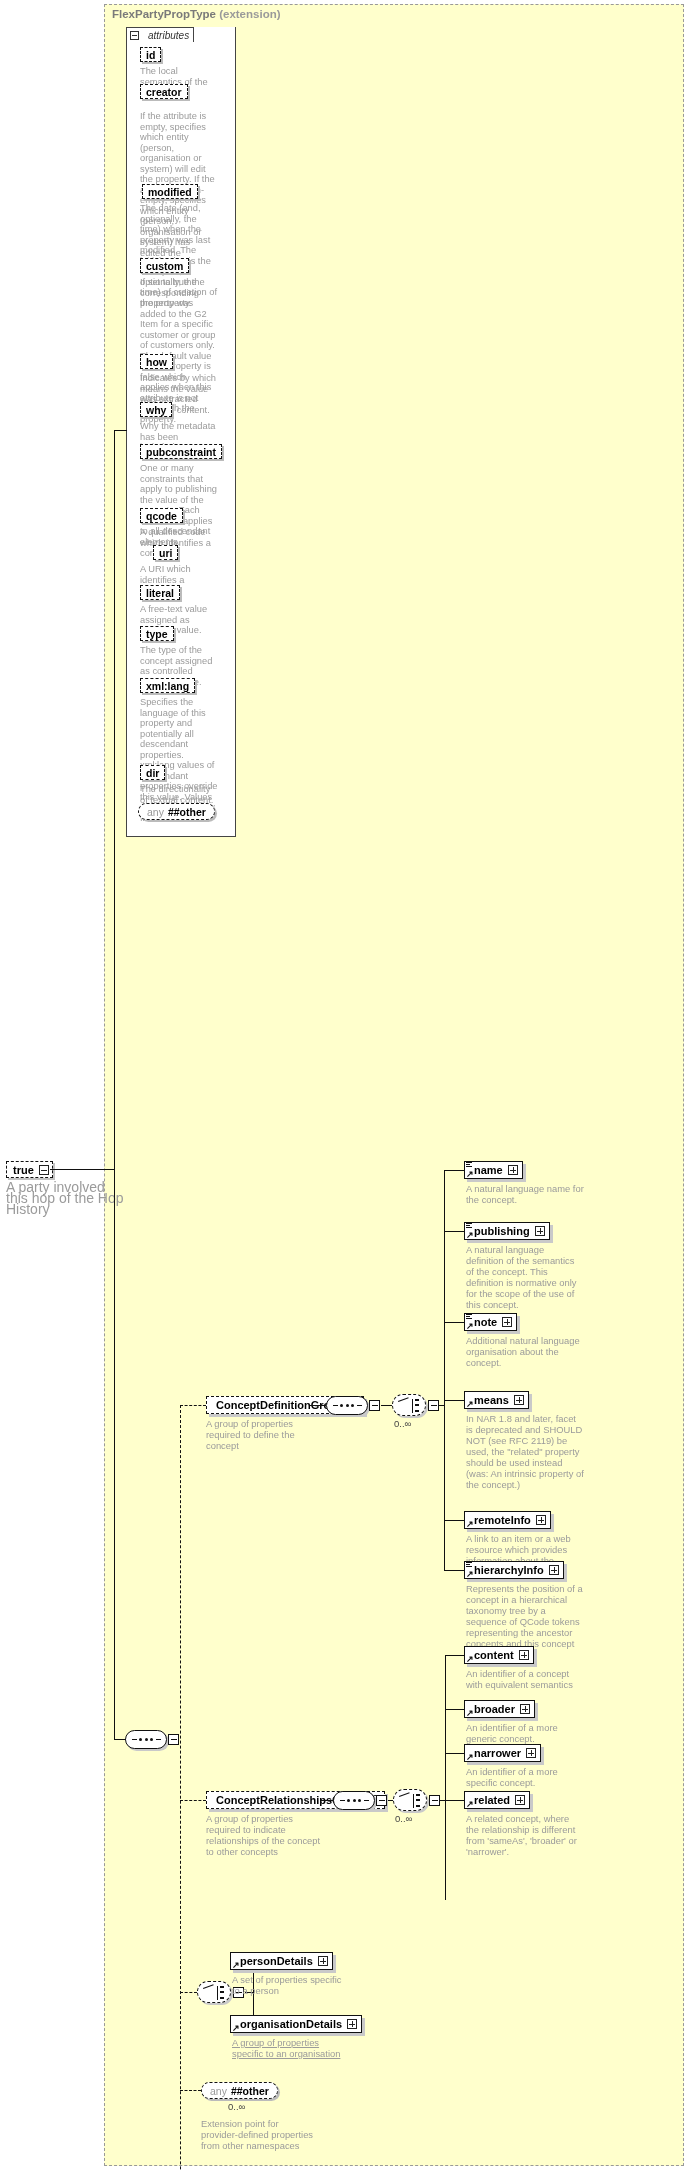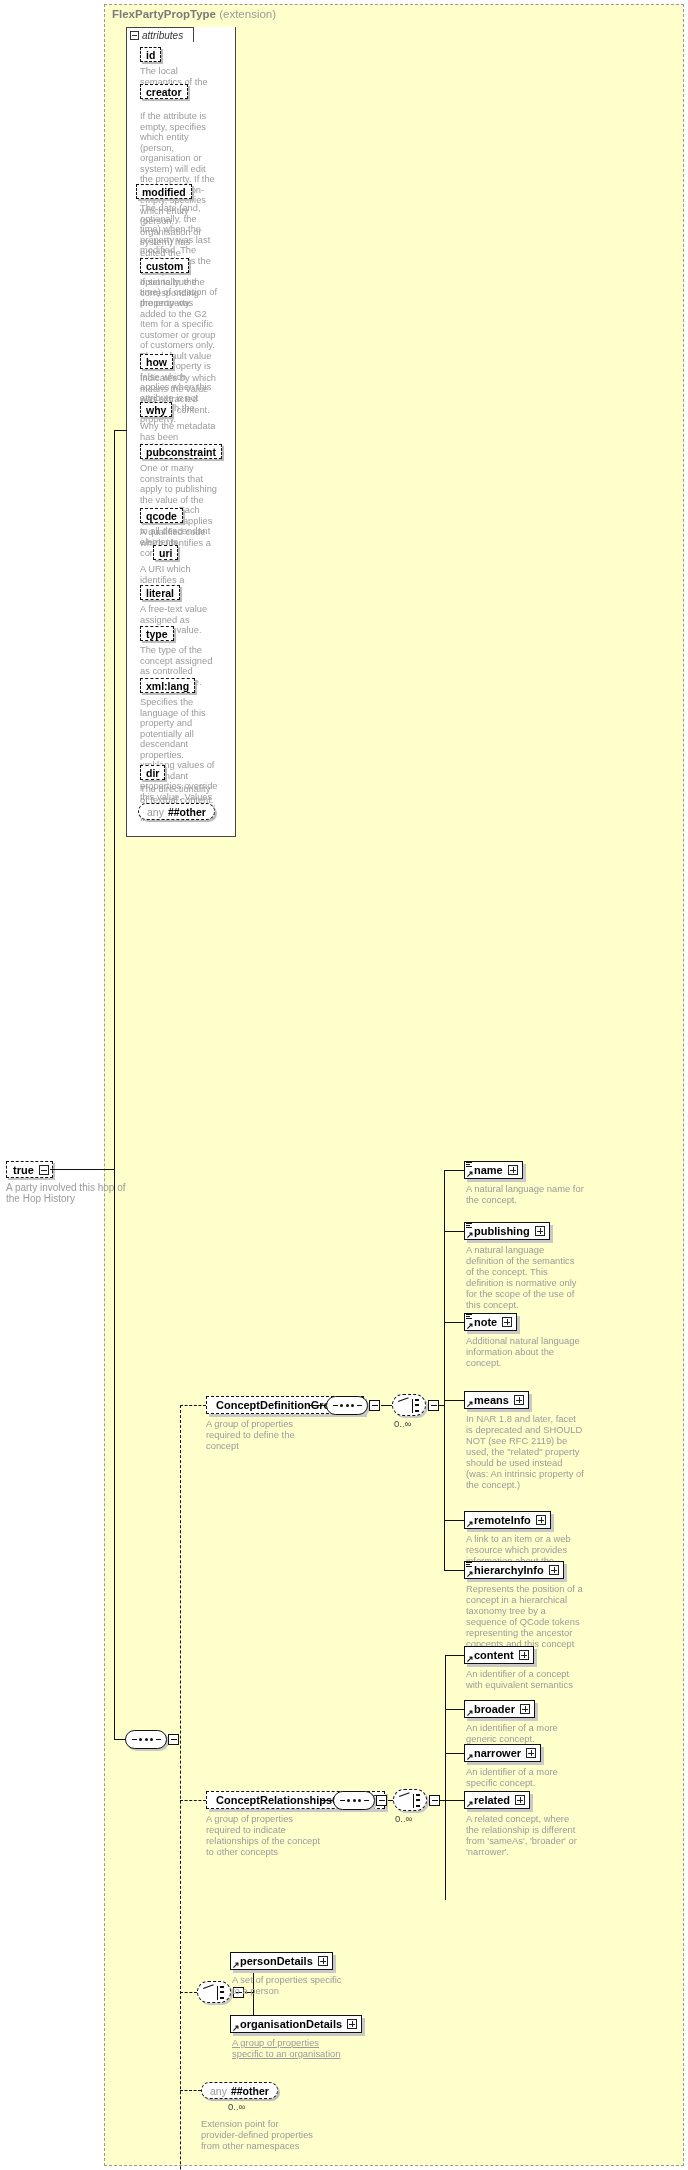--- a/index.html
+++ b/index.html
@@ -24,7 +24,7 @@
     font-size:11.5px; font-weight:bold; color:#7a7a7a;
     white-space:nowrap;
   }
-  #type-title .ext{ font-weight:normal; color:#9a9a9a; }
+  #type-title .ext{ font-weight:bold; color:#9a9a9a; }
 
   
   #attr-panel{

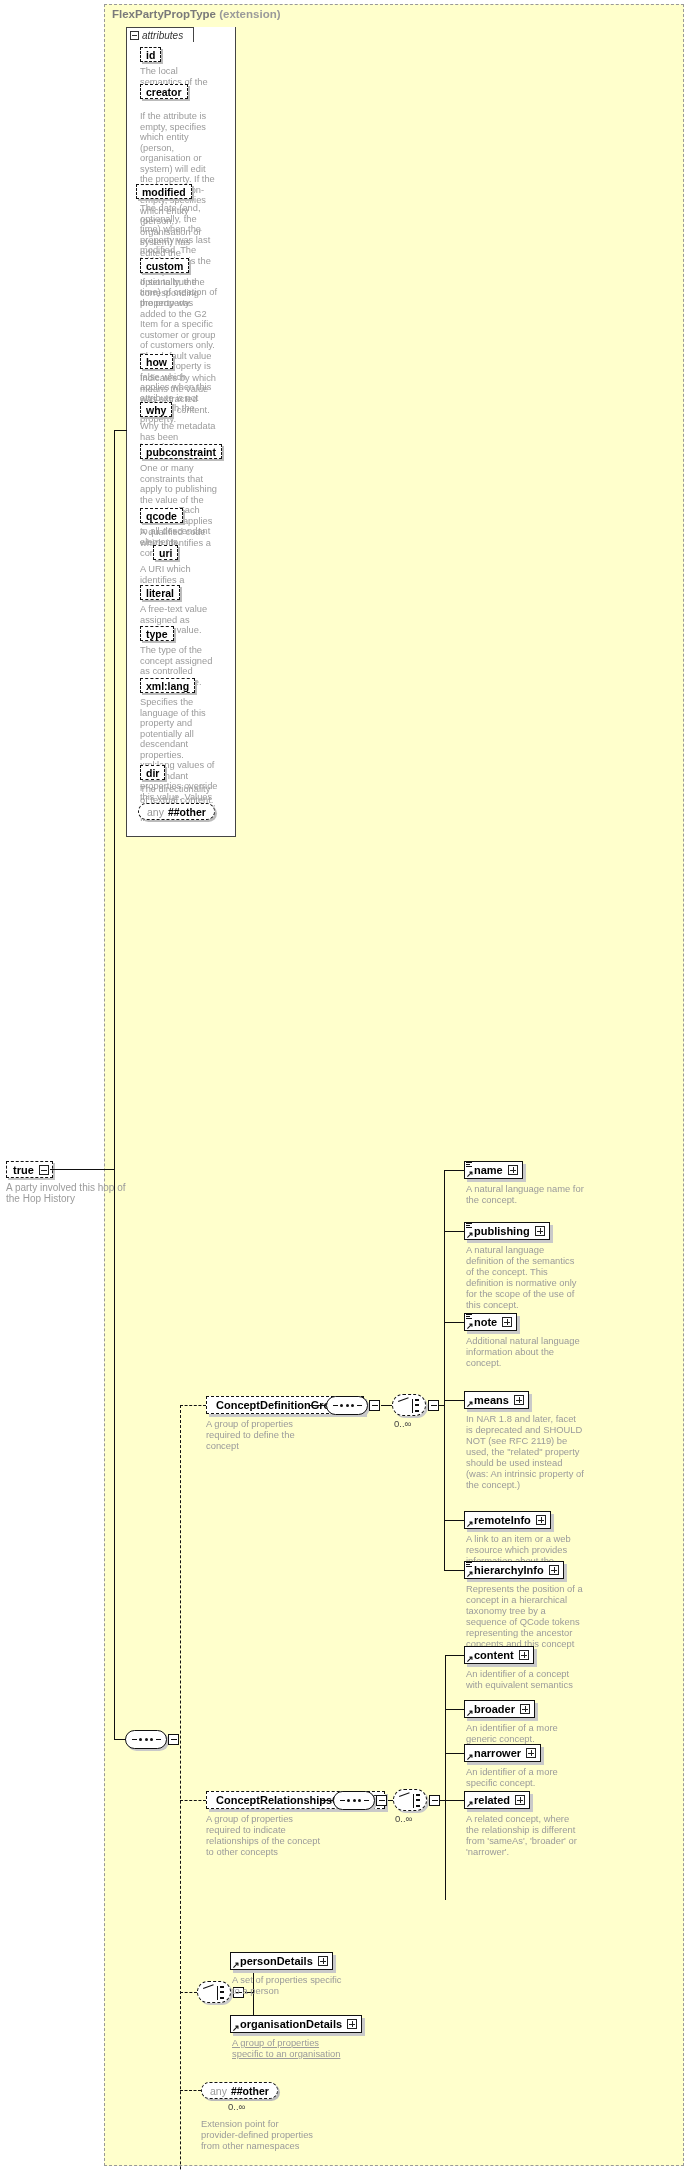--- a/index.html
+++ b/index.html
@@ -36,7 +36,7 @@
     left:126px; top:27px; width:68px; height:15px;
     background:#ffffff;
     border:1px solid #444; border-bottom:none;
-    display:flex; align-items:center; gap:3px; padding-left:3px;
+    display:flex; align-items:center; gap:9px; padding-left:3px;
   }
   #attr-tab .minus{
     width:9px;height:9px;background:#fff;border:1px solid #333;

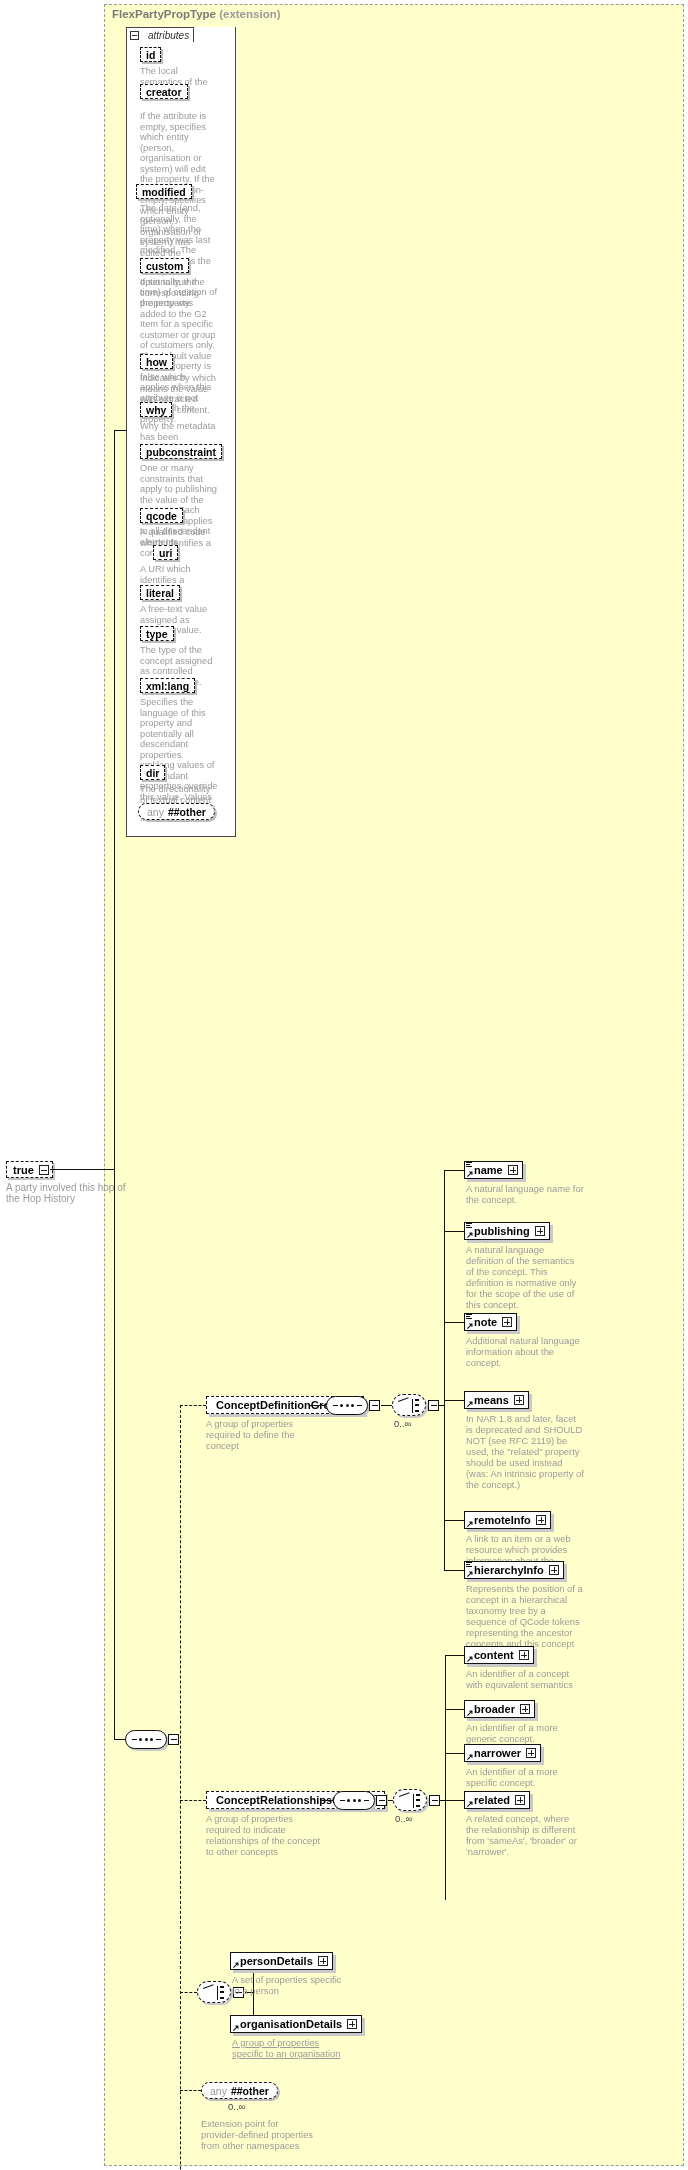--- a/index.html
+++ b/index.html
@@ -201,7 +201,7 @@
   </div>
 <div class="desc" style="left:140px; top:111px;">If the attribute is empty, specifies which entity (person, organisation or system) will edit the property. If the attribute is non-empty, specifies which entity (person, organisation or system) has edited the property.</div>
 
-<div class="attr" style="left:136px; top:184px;">
+<div class="attr" style="left:142px; top:184px;">
     <span>modified</span>
   </div>
 <div class="desc" style="left:140px; top:203px;">The date (and, optionally, the time) when the property was last modified. The initial value is the date (and, optionally, the time) of creation of the property.</div>

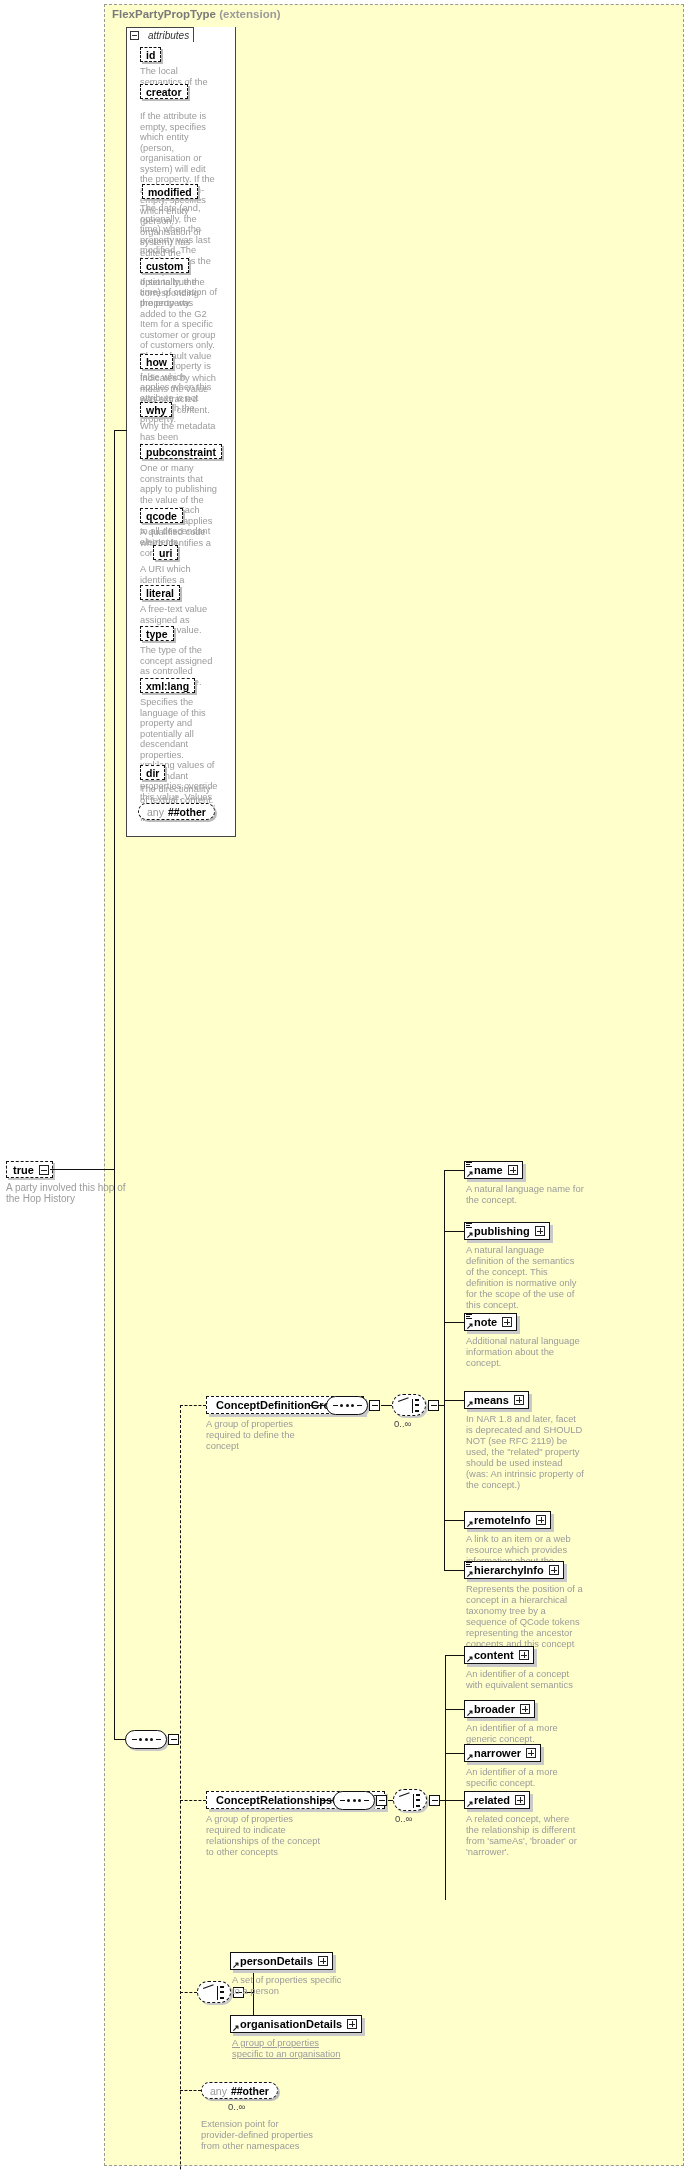--- a/index.html
+++ b/index.html
@@ -173,7 +173,7 @@
     width:10px;height:10px;background:#fff;border:1.3px solid #222;position:relative;
   }
   #party-box .minus::before{content:"";position:absolute;left:1.5px;top:4px;width:6px;height:1.3px;background:#222;}
-  #party-desc{ left:6px; top:1182px; width:120px; color:#9b9b9b; font-size:10px; line-height:11px; }
+  #party-desc{ left:6px; top:1182px; width:120px; color:#9b9b9b; font-size:14px; line-height:11px; }
 </style>
 </head>
 <body>

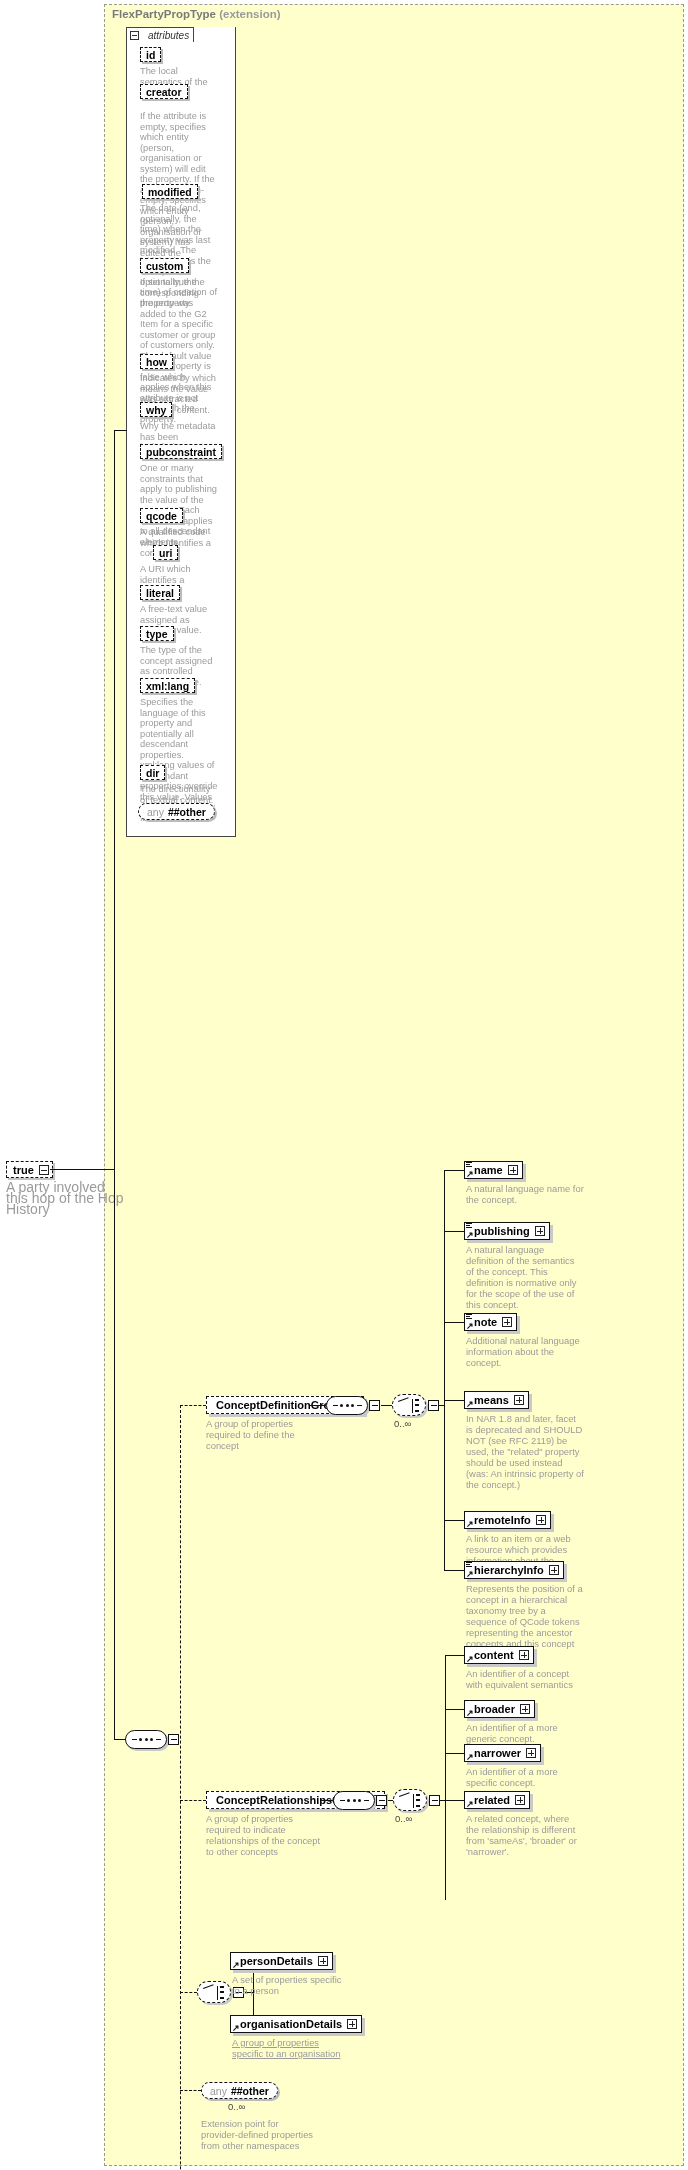--- a/index.html
+++ b/index.html
@@ -356,7 +356,7 @@
   <span>note</span>
   <span class="plus"></span>
 </div>
-<div class="eldesc" style="left:466px; top:1335px;">Additional natural language information about the concept.</div>
+<div class="eldesc" style="left:466px; top:1335px;">Additional natural language organisation about the concept.</div>
 
 <div class="h" style="left:444px; top:1400px; width:20px;"></div>
 <div class="el" style="left:464px; top:1391px;">

